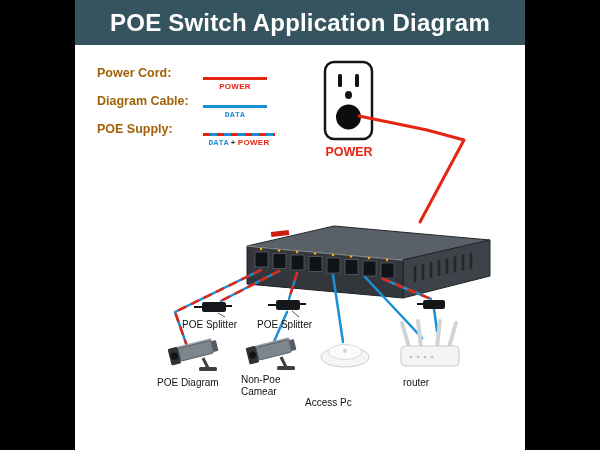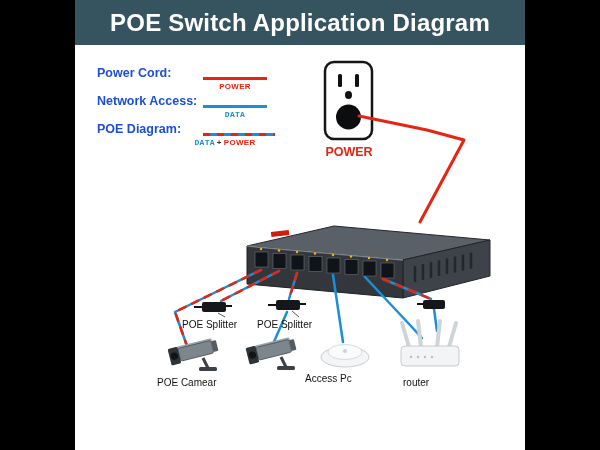--- a/index.html
+++ b/index.html
@@ -16,7 +16,7 @@
     font-size:24px; font-weight:bold; letter-spacing:0.2px;
   }
   .diagram-svg { position:absolute; left:0; top:0; }
-  .lbl { position:absolute; color:#1d4ed8; font-weight:bold; font-size:12.5px; white-space:nowrap; }
+  .lbl { position:absolute; color:#a16207; font-weight:bold; font-size:12.5px; white-space:nowrap; }
   .wire-lbl { position:absolute; font-size:8px; font-weight:bold; text-align:center; letter-spacing:0.3px; }
   .wire-lbl.red { color:#e52511; }
   .wire-lbl.blue { color:#1b8fd6;font-family:Liberation Mono, monospace; }

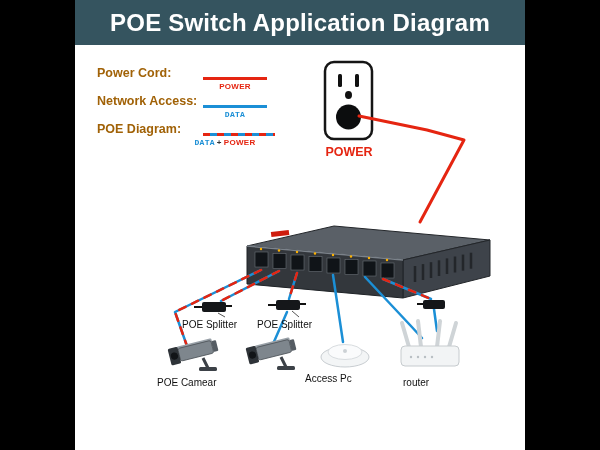--- a/index.html
+++ b/index.html
@@ -45,7 +45,7 @@
     <div class="line power" style="left:128px; top:77px; width:64px;"></div>
     <div class="wire-lbl red" style="left:128px; top:82px; width:64px;">POWER</div>
 
-    <div class="lbl" style="left:22px; top:94px;">Network Access:</div>
+    <div class="lbl" style="left:22px; top:94px;">Diagram Cable:</div>
     <div class="line data" style="left:128px; top:105px; width:64px;"></div>
     <div class="wire-lbl blue" style="left:128px; top:110px; width:64px;">DATA</div>
 

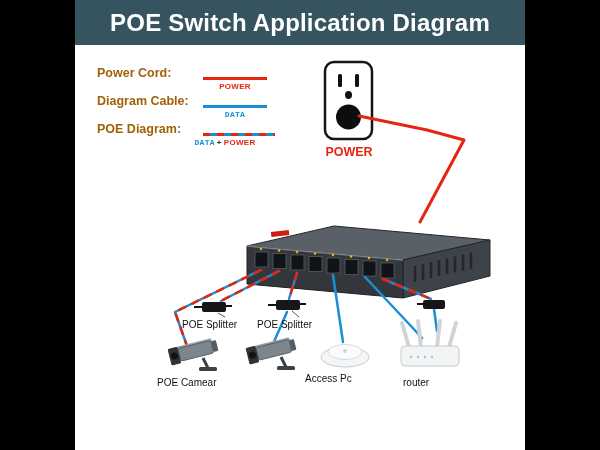--- a/index.html
+++ b/index.html
@@ -49,7 +49,7 @@
     <div class="line data" style="left:128px; top:105px; width:64px;"></div>
     <div class="wire-lbl blue" style="left:128px; top:110px; width:64px;">DATA</div>
 
-    <div class="lbl" style="left:22px; top:122px;">POE Diagram:</div>
+    <div class="lbl" style="left:22px; top:122px;">POE Supply:</div>
     <div class="line poe" style="left:128px; top:133px; width:72px;"></div>
     <div class="wire-lbl" style="left:96px; top:138px; width:108px;">
       <span class="wire-lbl-part blue wire-lbl" style="position:static;">DATA</span><span class="poe-sep">+</span><span class="wire-lbl-part red wire-lbl" style="position:static;">POWER</span>

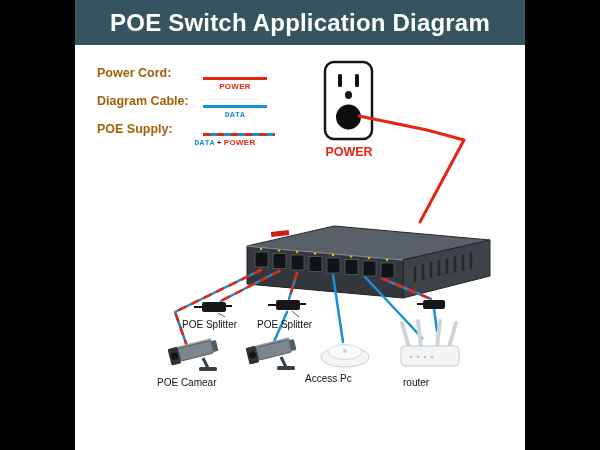--- a/index.html
+++ b/index.html
@@ -51,7 +51,7 @@
 
     <div class="lbl" style="left:22px; top:122px;">POE Supply:</div>
     <div class="line poe" style="left:128px; top:133px; width:72px;"></div>
-    <div class="wire-lbl" style="left:96px; top:138px; width:108px;">
+    <div class="wire-lbl" style="left:110px; top:138px; width:108px;">
       <span class="wire-lbl-part blue wire-lbl" style="position:static;">DATA</span><span class="poe-sep">+</span><span class="wire-lbl-part red wire-lbl" style="position:static;">POWER</span>
     </div>
 

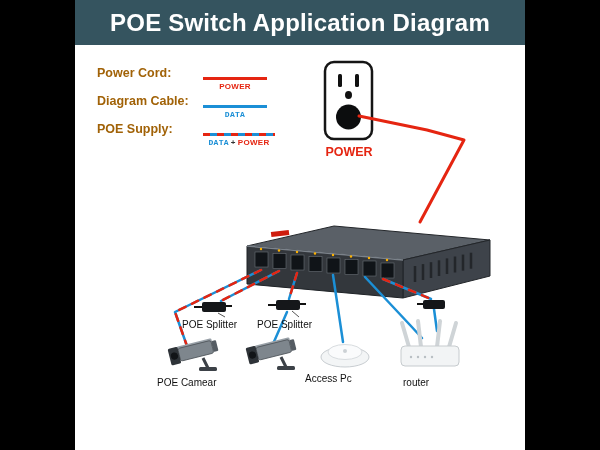--- a/index.html
+++ b/index.html
@@ -190,7 +190,7 @@
 
     <div class="dev-lbl" style="left:107px; top:319px; width:80px;">POE Splitter</div>
     <div class="dev-lbl" style="left:182px; top:319px; width:80px;">POE Splitter</div>
-    <div class="dev-lbl" style="left:82px;  top:377px; width:80px;">POE Camear</div>
+    <div class="dev-lbl" style="left:82px;  top:377px; width:80px;">POE Diagram</div>
     <div class="dev-lbl" style="left:230px; top:373px; width:80px;">Access Pc</div>
     <div class="dev-lbl" style="left:328px; top:377px; width:80px;">router</div>
 

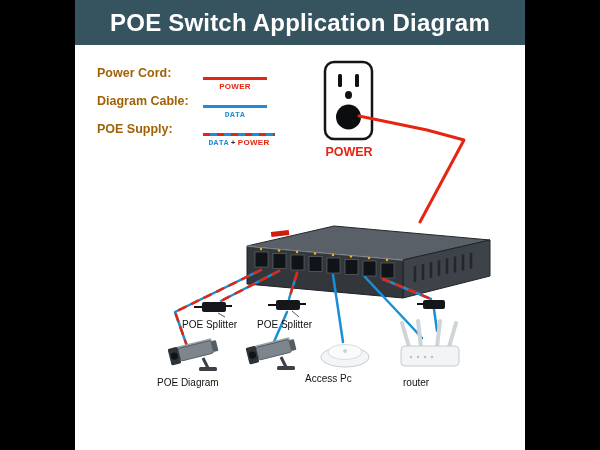--- a/index.html
+++ b/index.html
@@ -191,6 +191,7 @@
     <div class="dev-lbl" style="left:107px; top:319px; width:80px;">POE Splitter</div>
     <div class="dev-lbl" style="left:182px; top:319px; width:80px;">POE Splitter</div>
     <div class="dev-lbl" style="left:82px;  top:377px; width:80px;">POE Diagram</div>
+    <div class="dev-lbl" style="left:166px; top:374px; width:60px;">Non-Poe Camear</div>
     <div class="dev-lbl" style="left:230px; top:373px; width:80px;">Access Pc</div>
     <div class="dev-lbl" style="left:328px; top:377px; width:80px;">router</div>
 

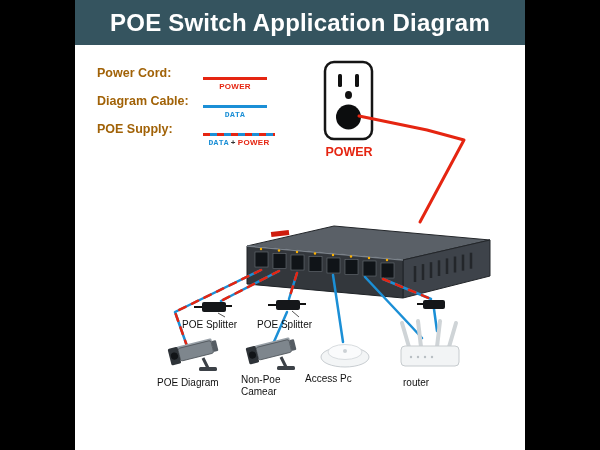--- a/index.html
+++ b/index.html
@@ -192,7 +192,7 @@
     <div class="dev-lbl" style="left:182px; top:319px; width:80px;">POE Splitter</div>
     <div class="dev-lbl" style="left:82px;  top:377px; width:80px;">POE Diagram</div>
     <div class="dev-lbl" style="left:166px; top:374px; width:60px;">Non-Poe Camear</div>
-    <div class="dev-lbl" style="left:230px; top:373px; width:80px;">Access Pc</div>
+    <div class="dev-lbl" style="left:230px; top:397px; width:80px;">Access Pc</div>
     <div class="dev-lbl" style="left:328px; top:377px; width:80px;">router</div>
 
   </div>

